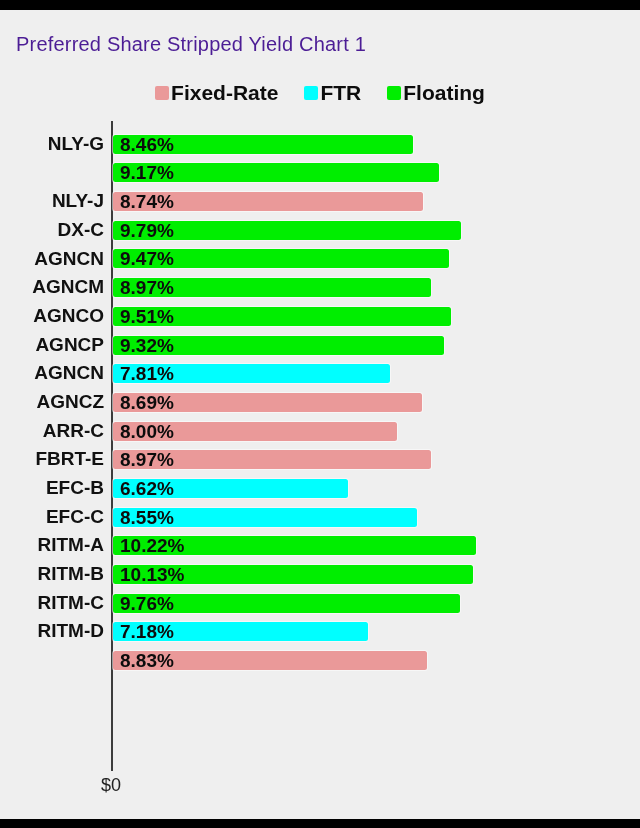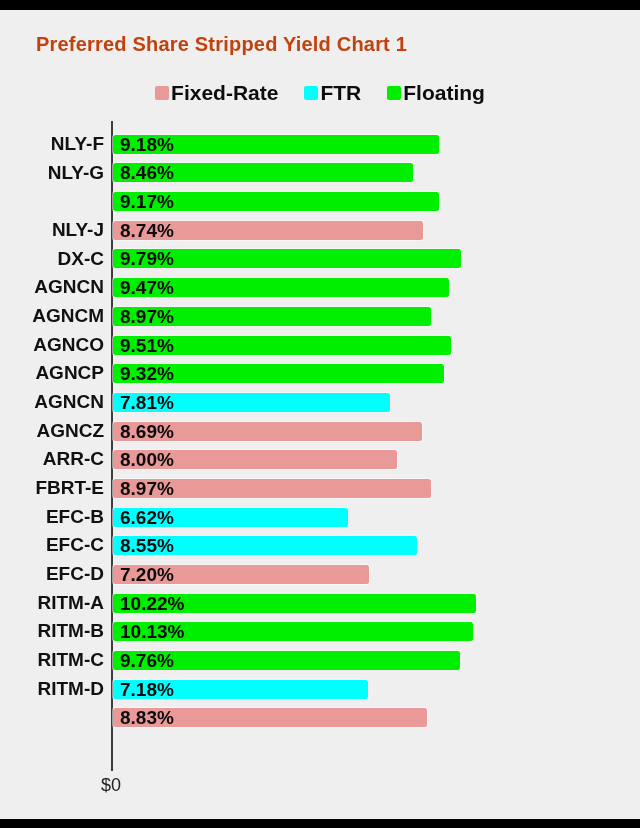--- a/index.html
+++ b/index.html
@@ -13,8 +13,8 @@
   #letterbox-bottom{bottom:0;height:9px;}
 
   .chart-title{
-    position:absolute;left:36px;top:33px;
-    font-size:20px;font-weight:700;color:#c2410c;letter-spacing:.2px;
+    position:absolute;left:16px;top:33px;
+    font-size:20px;font-weight:400;color:#4c1d95;letter-spacing:.2px;
   }
 
   .legend{

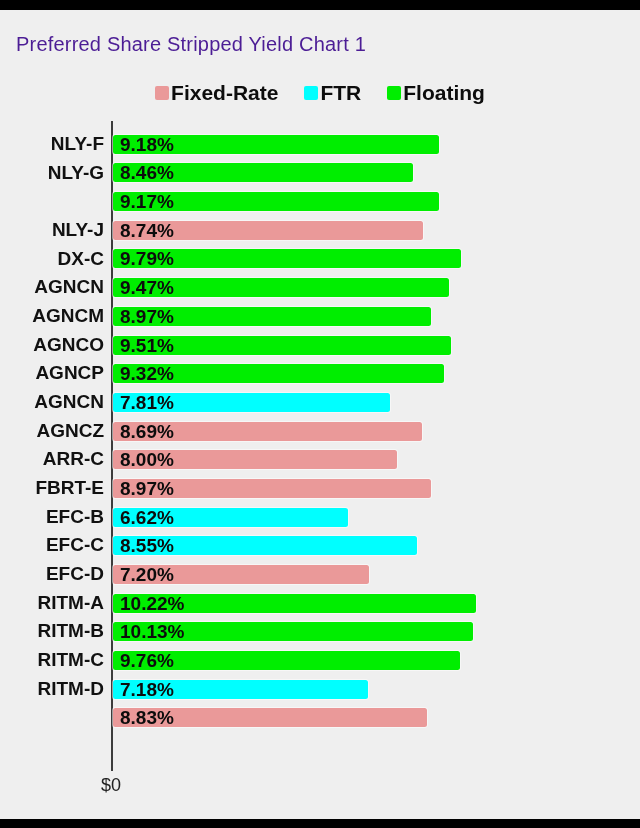--- a/index.html
+++ b/index.html
@@ -76,11 +76,6 @@
 <div class="axis-line"></div>
 
 <div class="plot" id="plot">
-    <div class="row">
-      <div class="cat-label">NLY-F</div>
-      <div class="bar" style="width: 325.9px; background: rgb(0, 238, 0);"></div>
-      <div class="val-label">9.18%</div>
-    </div>
     <div class="row">
       <div class="cat-label">NLY-G</div>
       <div class="bar" style="width: 300.3px; background: rgb(0, 238, 0);"></div>

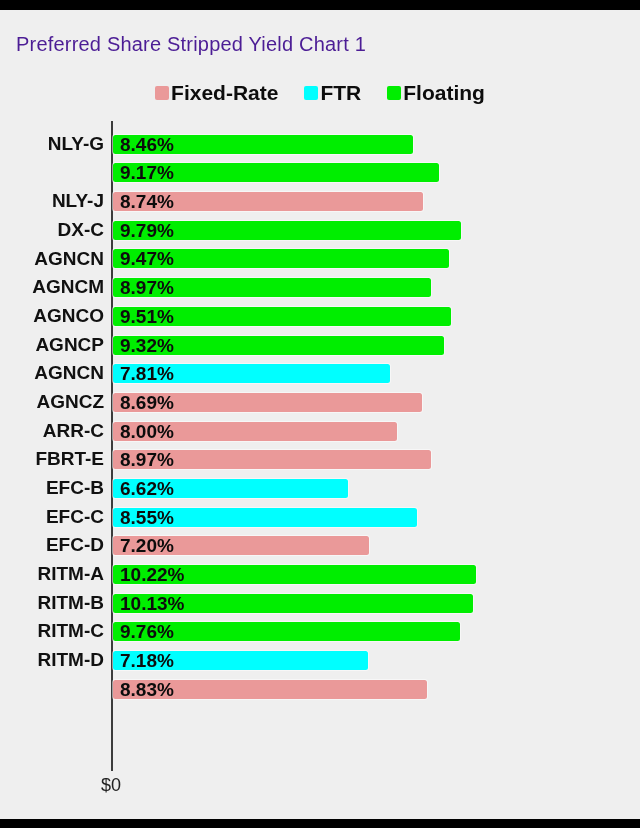--- a/index.html
+++ b/index.html
@@ -146,11 +146,6 @@
       <div class="val-label">8.55%</div>
     </div>
     <div class="row">
-      <div class="cat-label">EFC-D</div>
-      <div class="bar" style="width: 255.6px; background: rgb(234, 153, 153);"></div>
-      <div class="val-label">7.20%</div>
-    </div>
-    <div class="row">
       <div class="cat-label">RITM-A</div>
       <div class="bar" style="width: 362.8px; background: rgb(0, 238, 0);"></div>
       <div class="val-label">10.22%</div>

